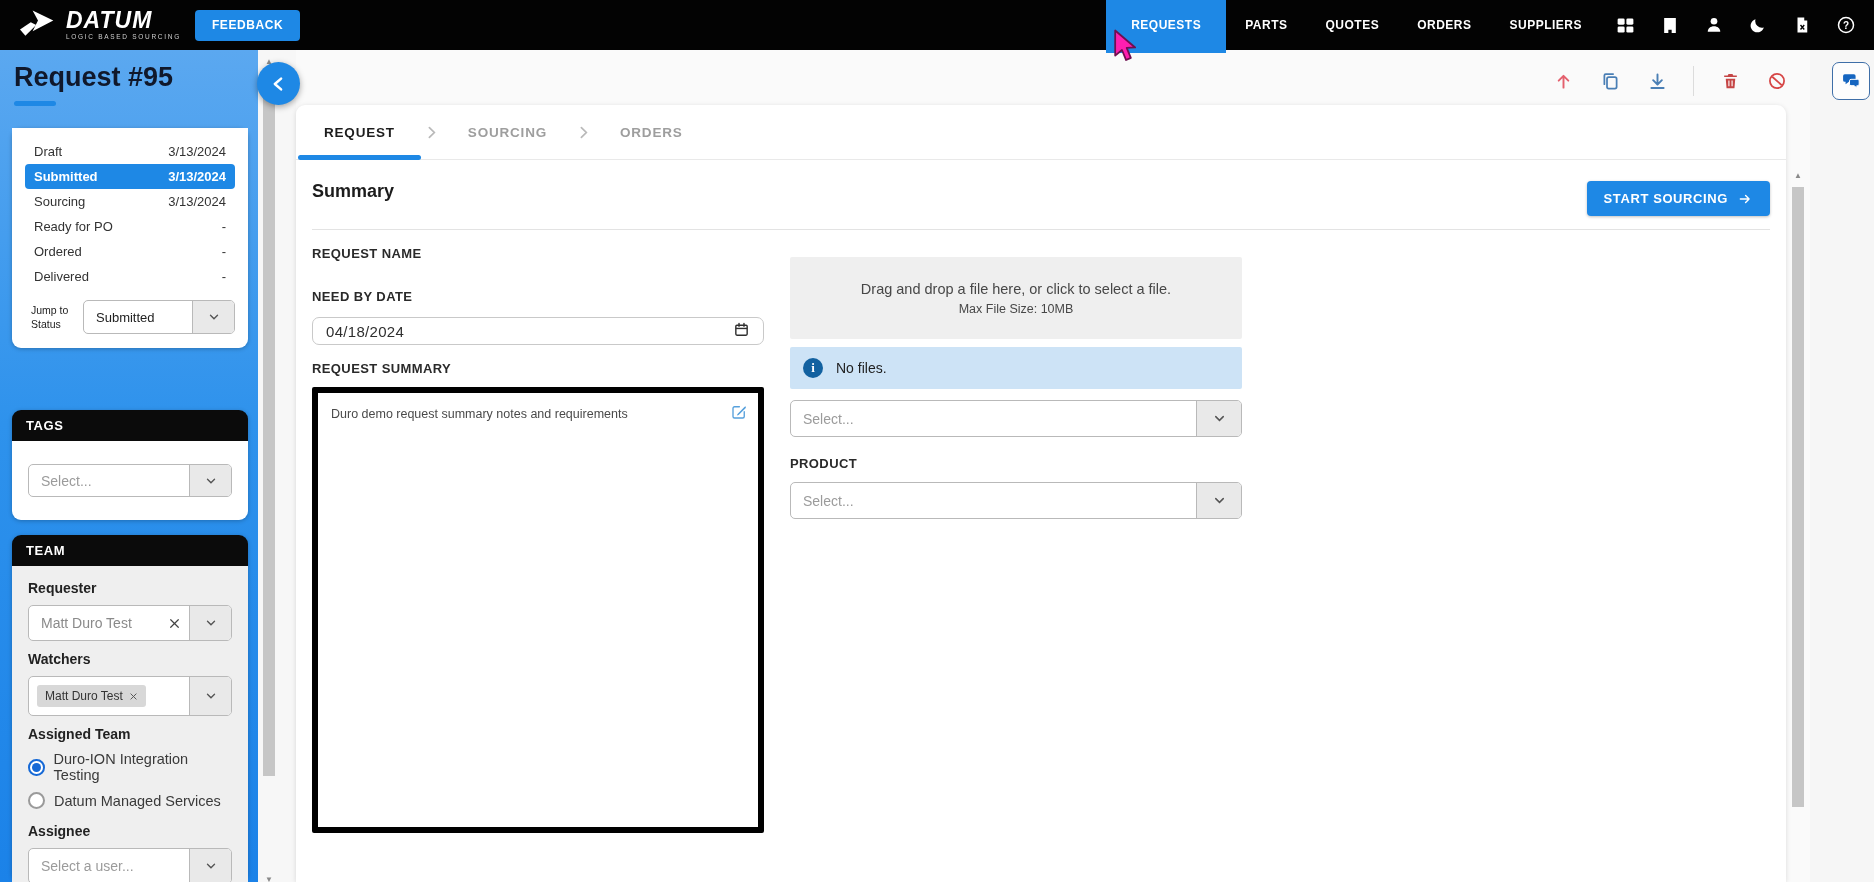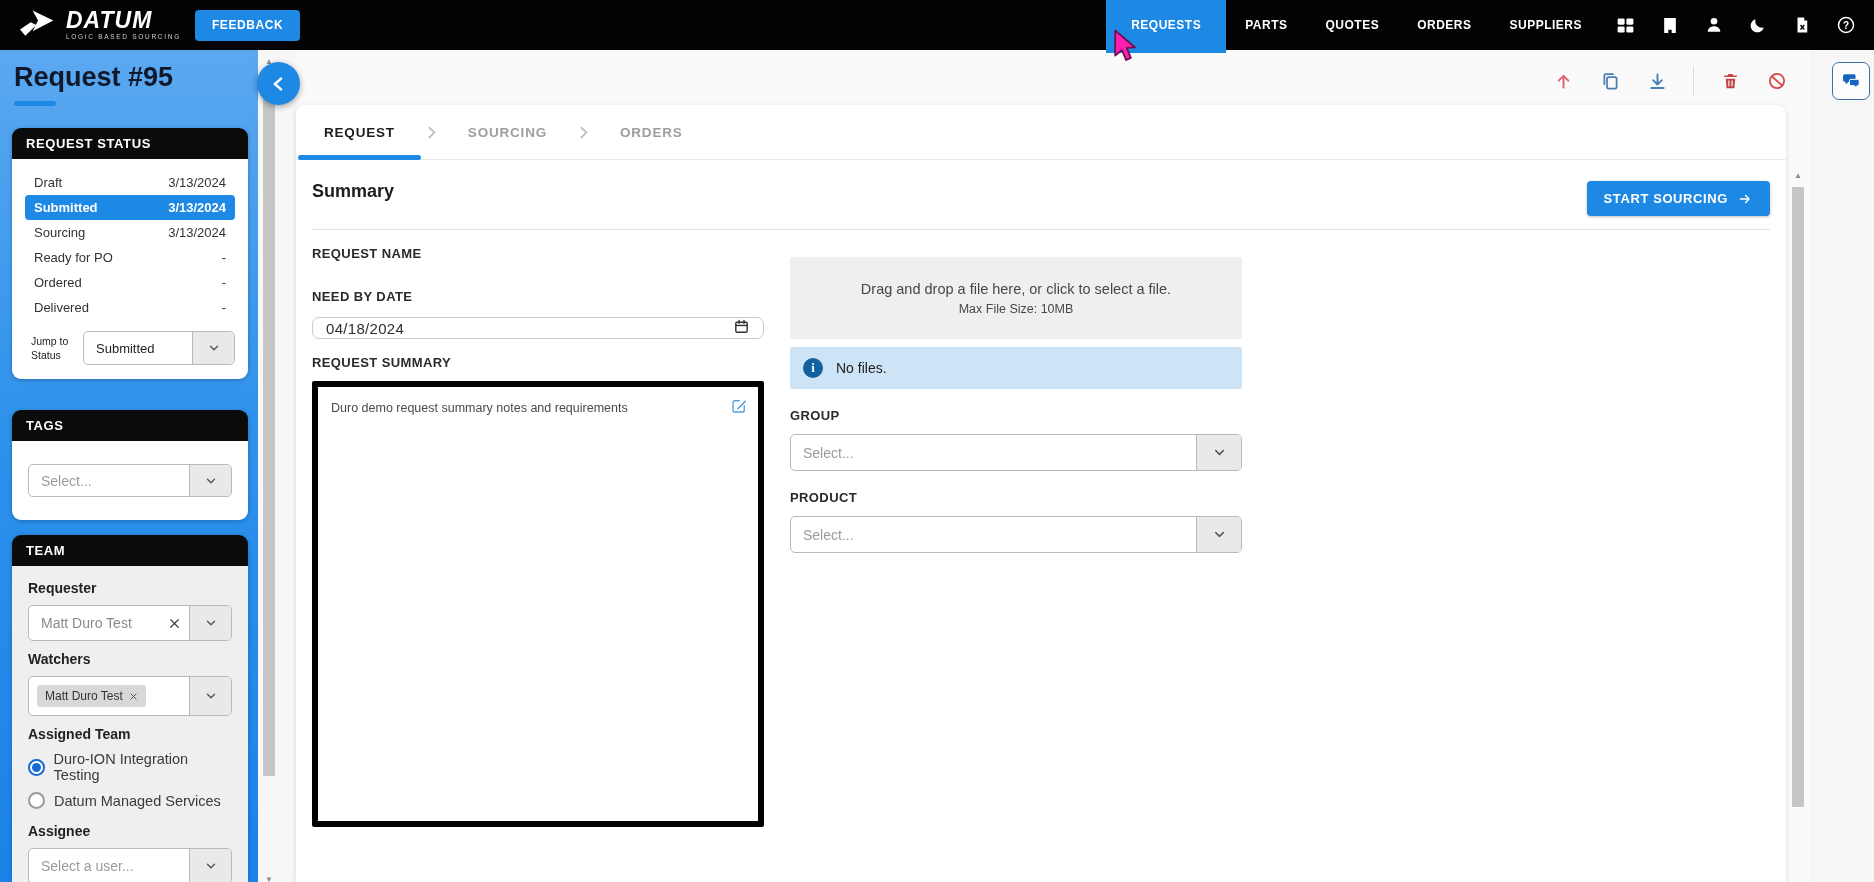--- a/index.html
+++ b/index.html
@@ -213,7 +213,6 @@
     <div class="sb-underline"></div>
 
     <div class="card status-card">
-      <div class="card-header">REQUEST STATUS</div>
       <div class="card-body status-body">
         <div class="status-row">
           <span>Draft</span>

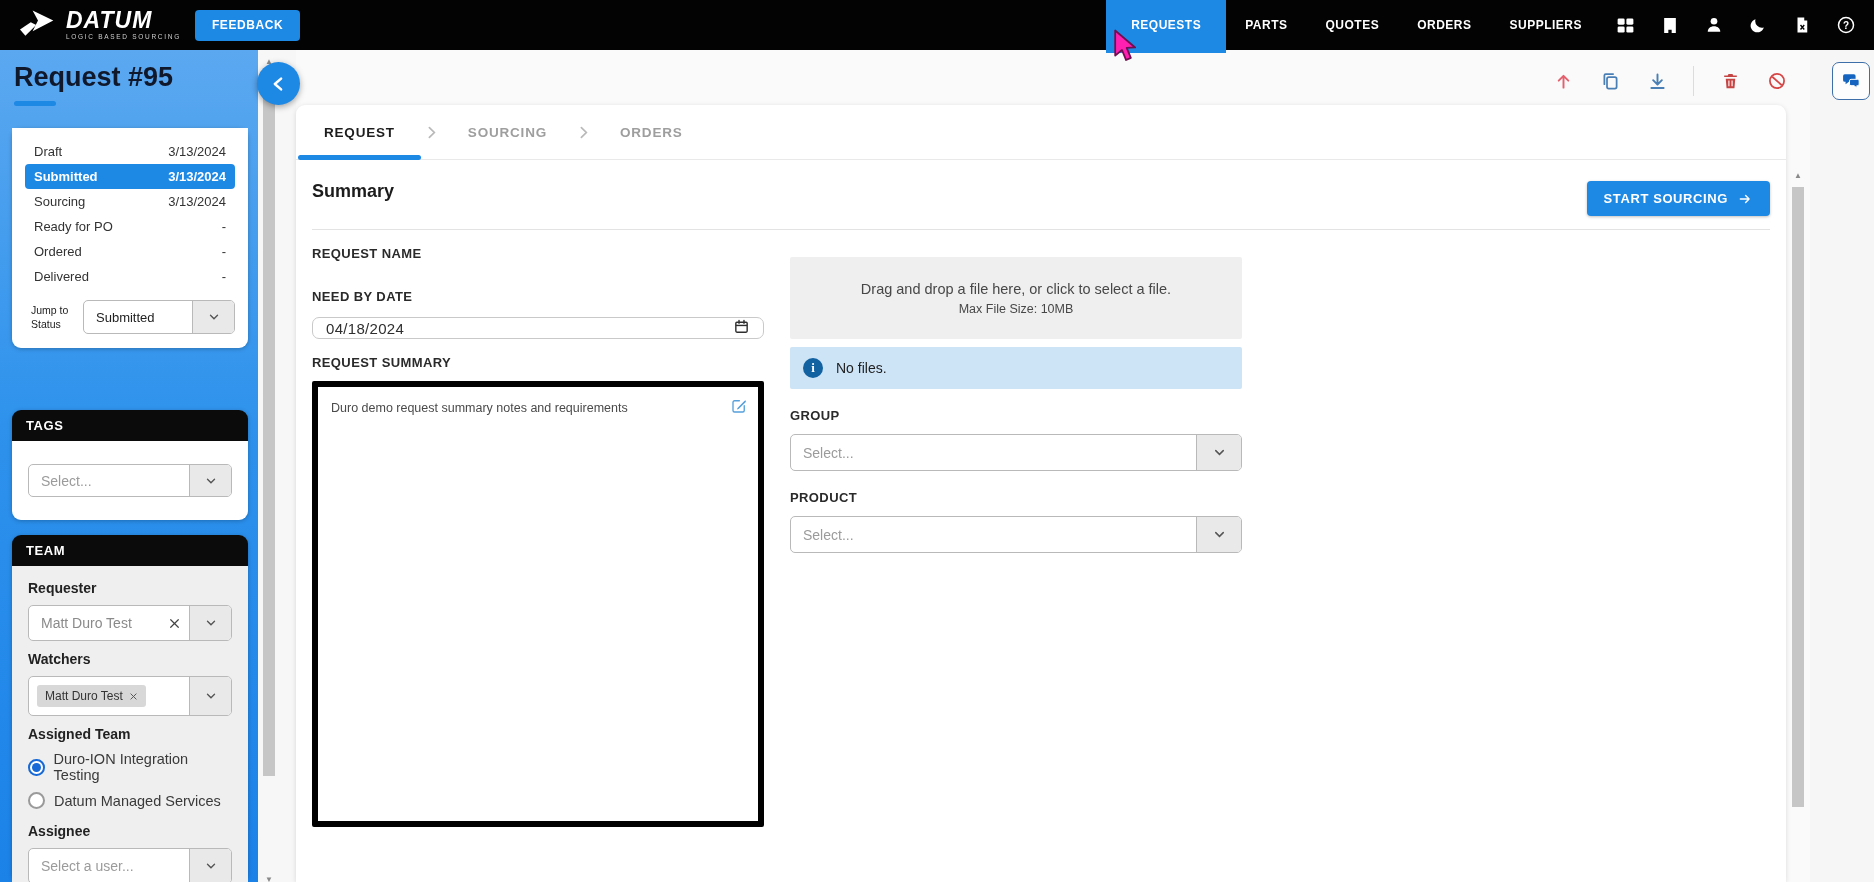--- a/index.html
+++ b/index.html
@@ -111,7 +111,7 @@
   .value-row { display:flex; justify-content:space-between; align-items:center; margin:21px 0 0 2px; }
   .f-value { font-size:15px; color:#585858; }
   .icon-btn { background:none; border:none; cursor:pointer; display:flex; align-items:center; justify-content:center; }
-  .date-input { margin-top:13px; height:22px; border:1px solid #c9c9c9; border-radius:7px; display:flex;
+  .date-input { margin-top:13px; height:28px; border:1px solid #c9c9c9; border-radius:7px; display:flex;
     align-items:center; justify-content:space-between; padding:0 13px; cursor:text; }
   .date-text { font-size:15px; color:#2f2f2f; letter-spacing:.3px; }
   .mt28 { margin-top:28px; }

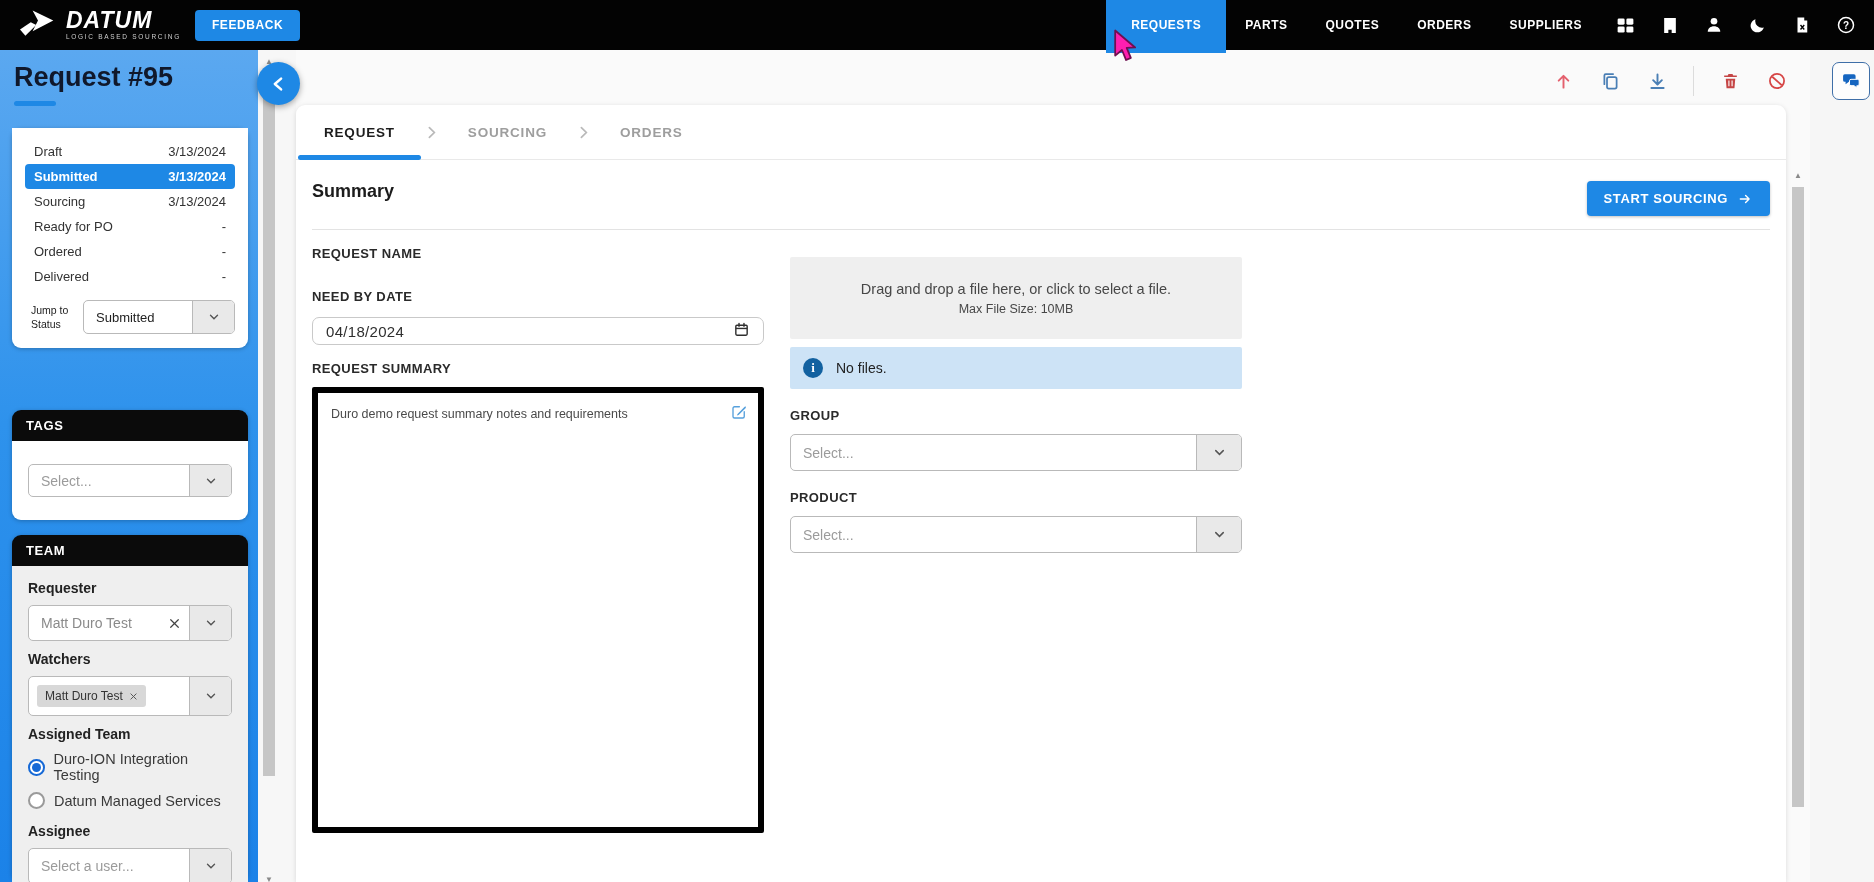--- a/index.html
+++ b/index.html
@@ -442,7 +442,6 @@
           <span class="info-text">No files.</span>
         </div>
 
-        <div class="f-label" style="margin-top:19px;">GROUP</div>
         <div class="select doc-select">
           <span class="sel-text placeholder">Select...</span>
           <span class="sel-arrow">

